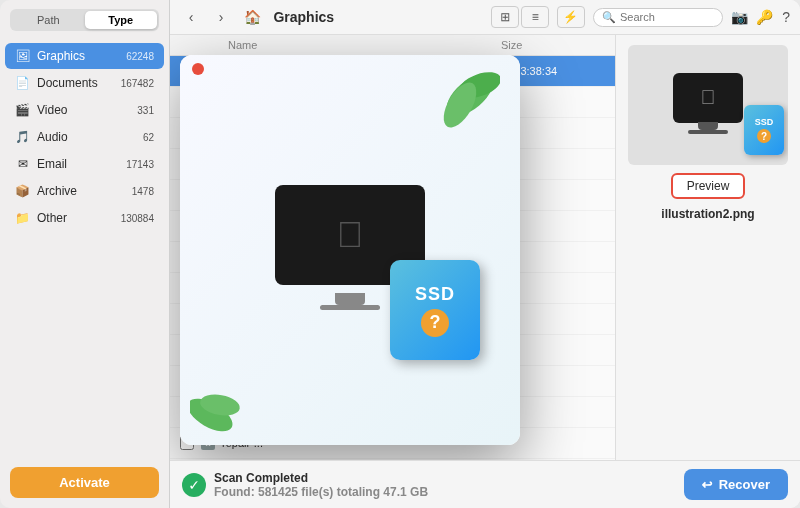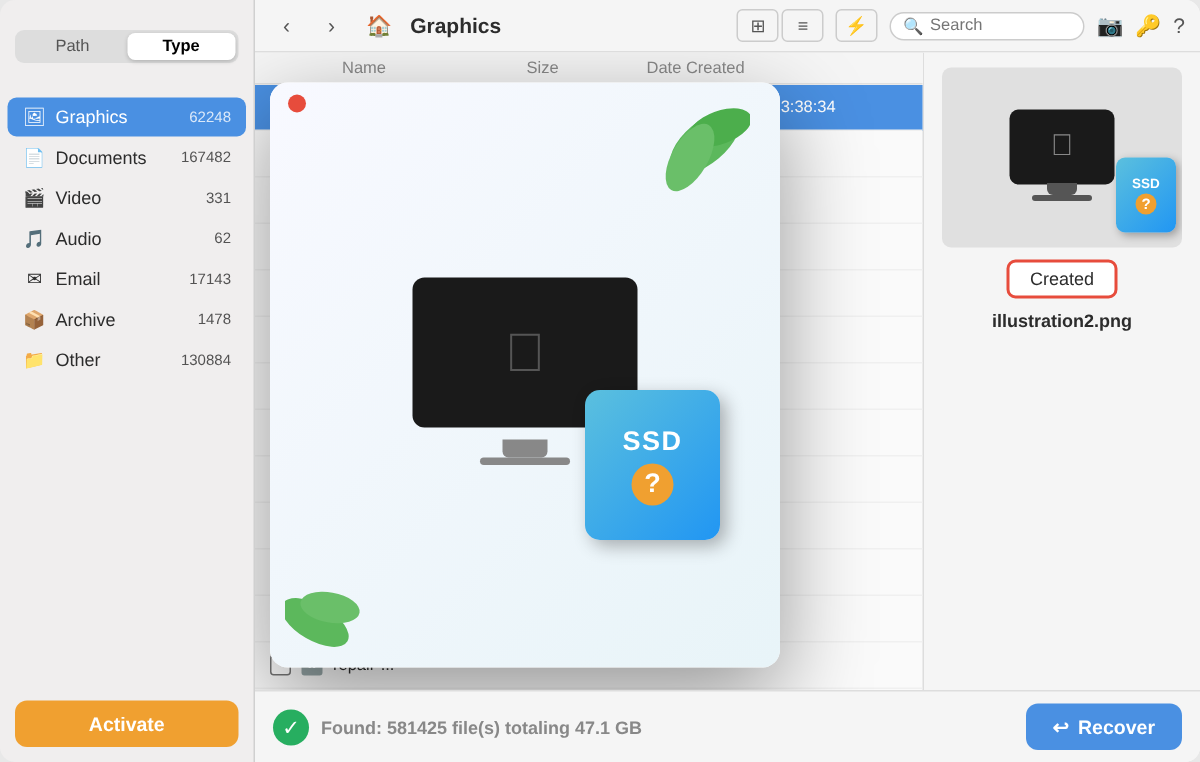--- a/index.html
+++ b/index.html
@@ -41,7 +41,7 @@
 
     .tab-row {
       display: flex;
-      margin: 20px 10px;
+      margin: 9px 10px;
       background: #ddd;
       border-radius: 6px;
       padding: 2px;

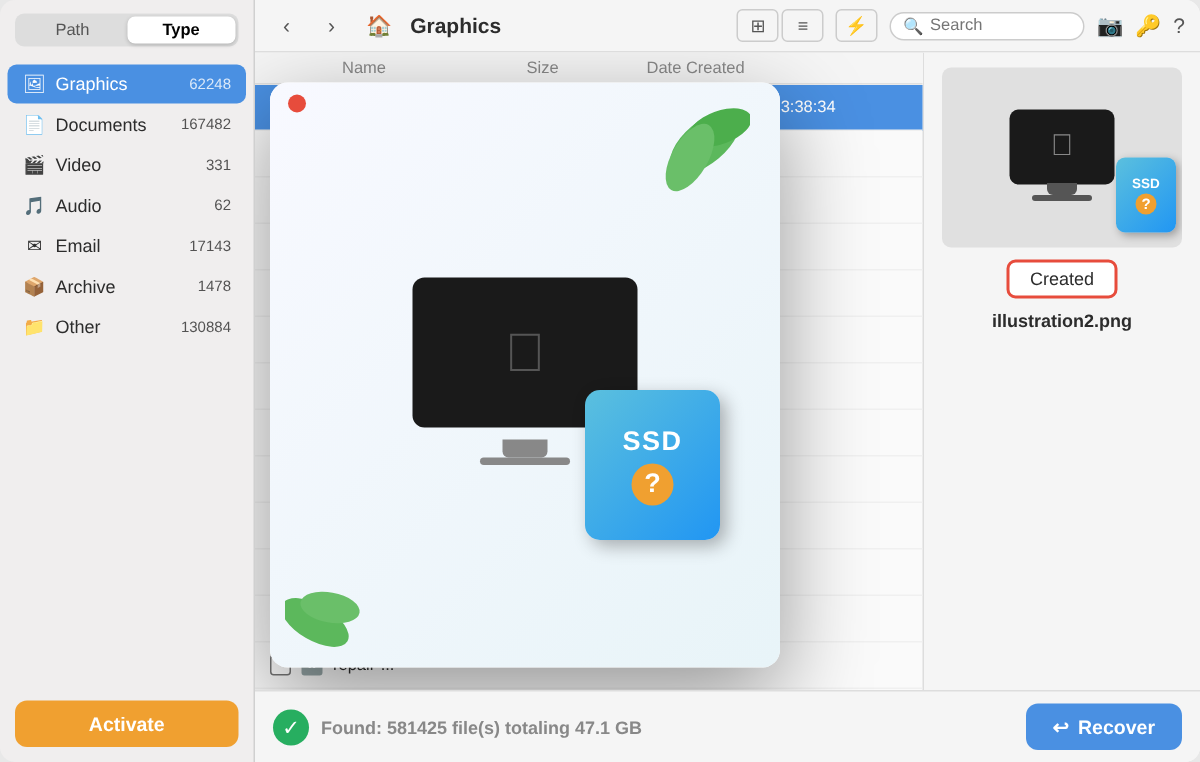--- a/index.html
+++ b/index.html
@@ -709,7 +709,6 @@
         <div class="col-icon"></div>
         <div class="col-name">Name</div>
         <div class="col-size">Size</div>
-        <div class="col-date">Date Created</div>
         <div class="col-action"></div>
       </div>
 

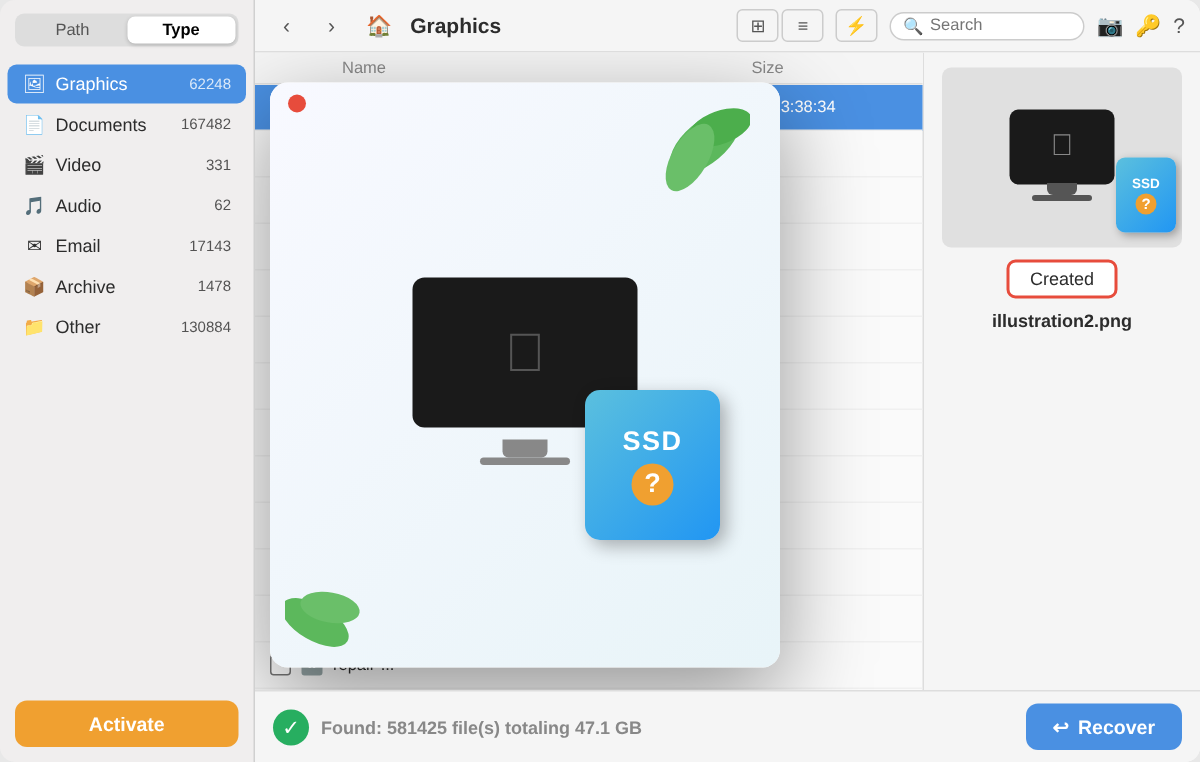--- a/index.html
+++ b/index.html
@@ -853,7 +853,7 @@
           <div style="width:14px;height:14px;background:#f0a030;border-radius:50%;display:flex;align-items:center;justify-content:center;font-size:10px;font-weight:900;color:white;margin-top:2px;">?</div>
         </div>
       </div>
-      <button class="preview-btn">Created</button>
+      <button class="preview-btn">Preview</button>
       <div class="preview-filename">illustration2.png</div>
     </div>
 

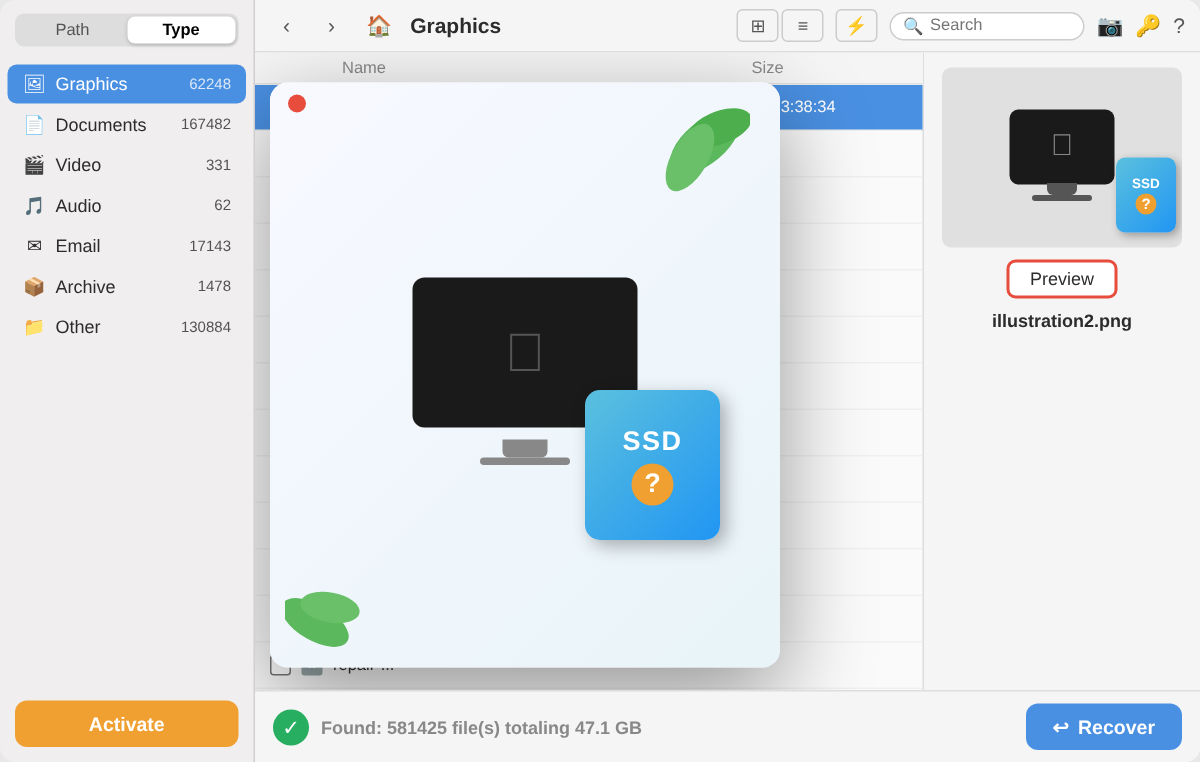--- a/index.html
+++ b/index.html
@@ -894,6 +894,7 @@
   <div class="status-bar">
     <div class="scan-complete-icon">✓</div>
     <div class="scan-text">
+      <div class="scan-title">Scan Completed</div>
       <div class="scan-sub">Found: 581425 file(s) totaling 47.1 GB</div>
     </div>
     <button class="recover-btn">

